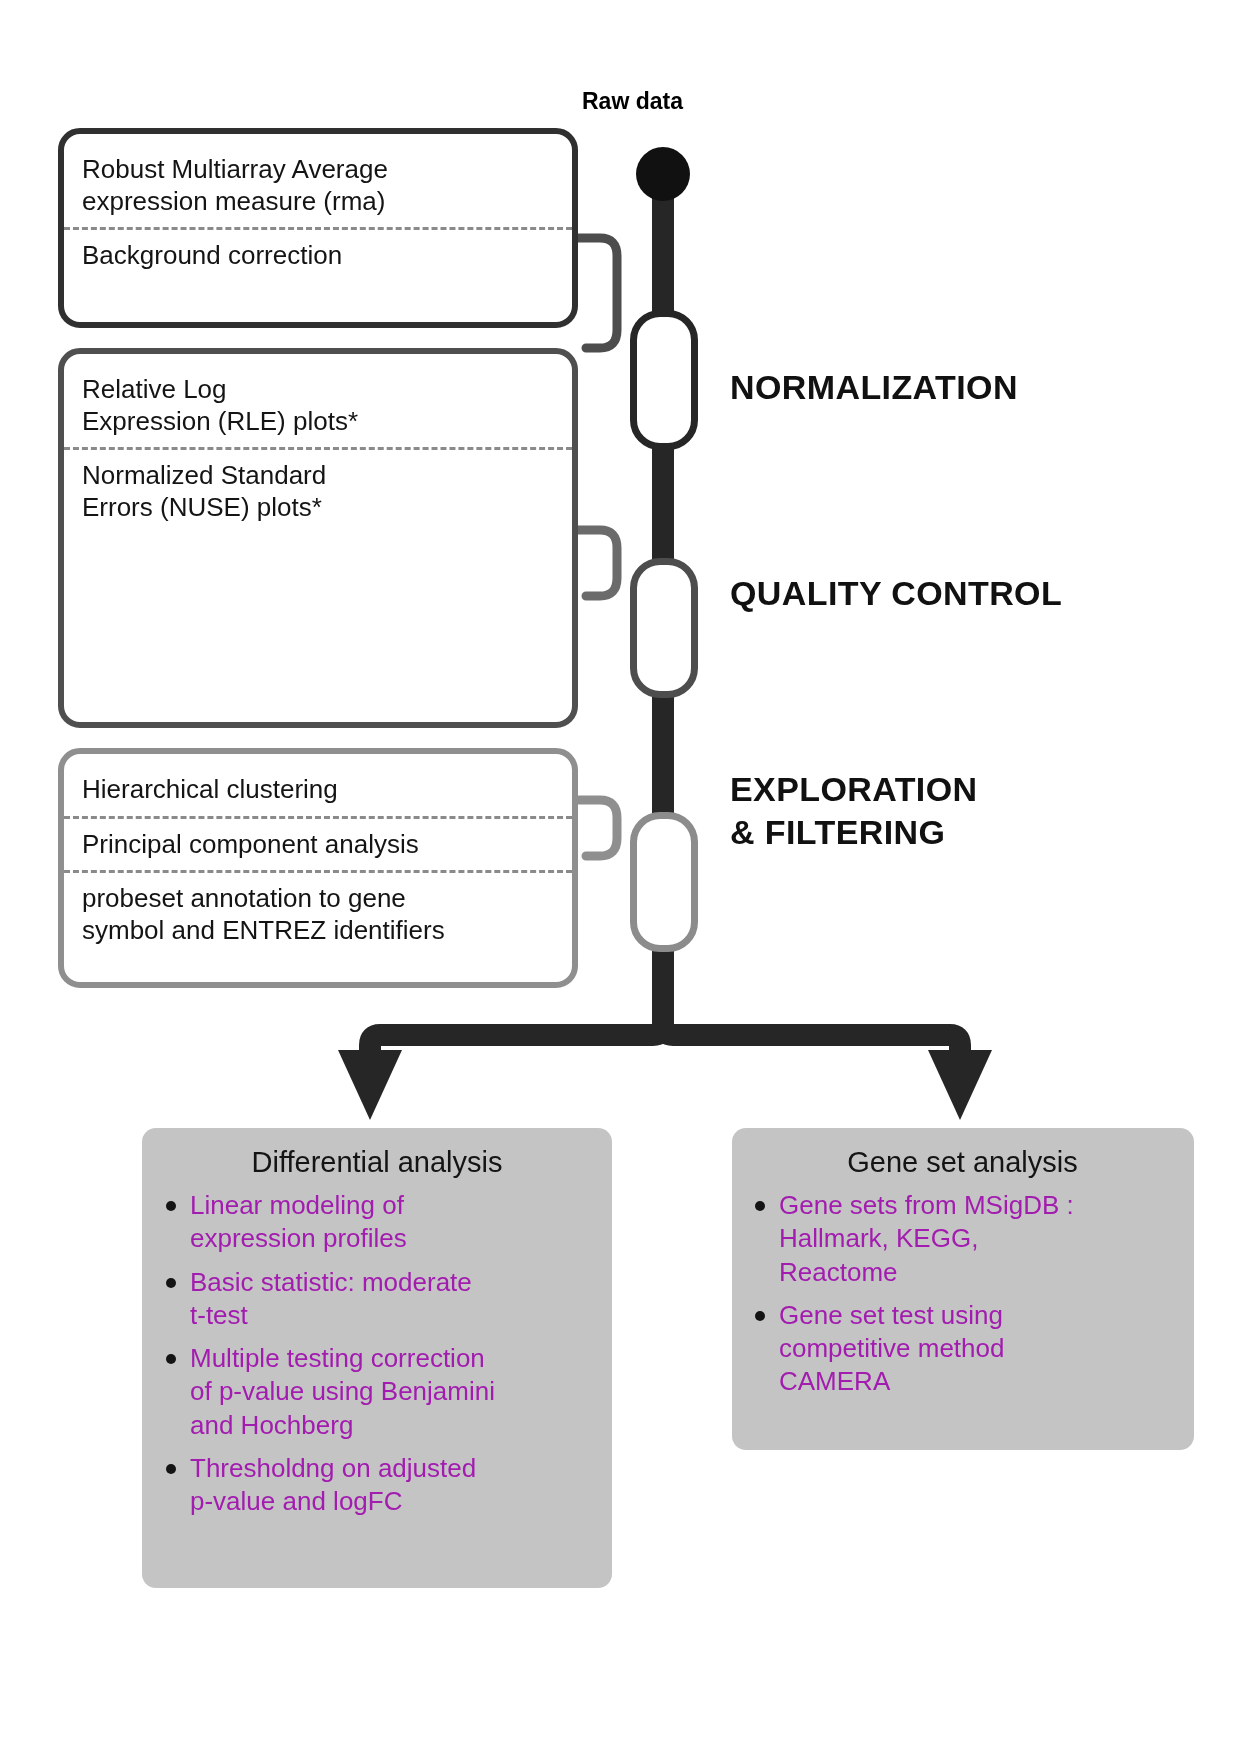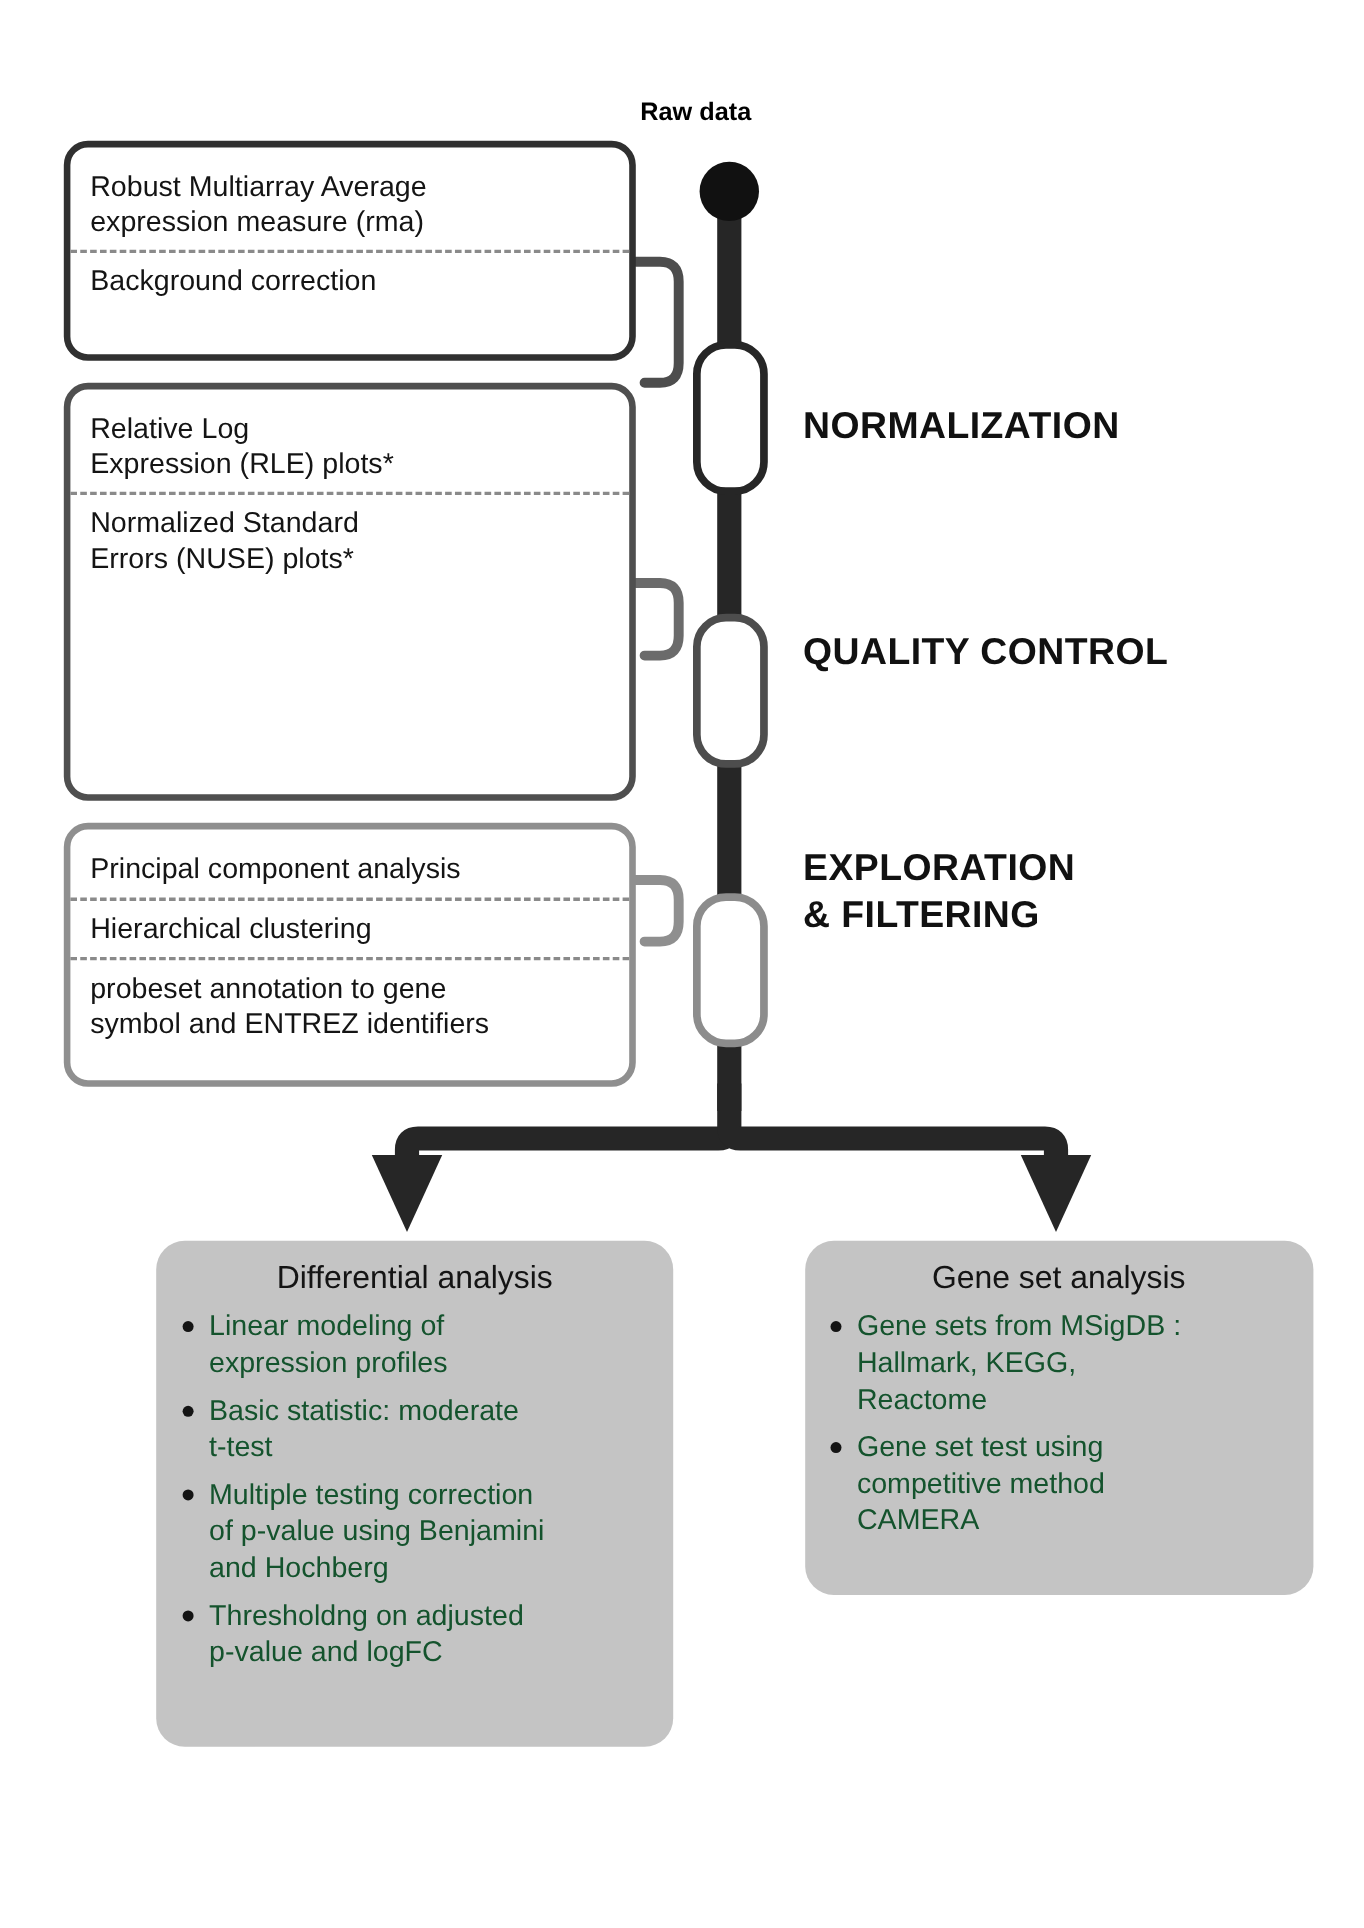--- a/index.html
+++ b/index.html
@@ -175,8 +175,8 @@
   </div>
 
   <div class="detail-box box-gray" style="left:58px; top:748px; width:520px; height:240px;">
+    <div class="detail-item">Hierarchical clustering</div>
     <div class="detail-item">Principal component analysis</div>
-    <div class="detail-item">Hierarchical clustering</div>
     <div class="detail-item">probeset annotation to gene
 symbol and ENTREZ identifiers</div>
   </div>

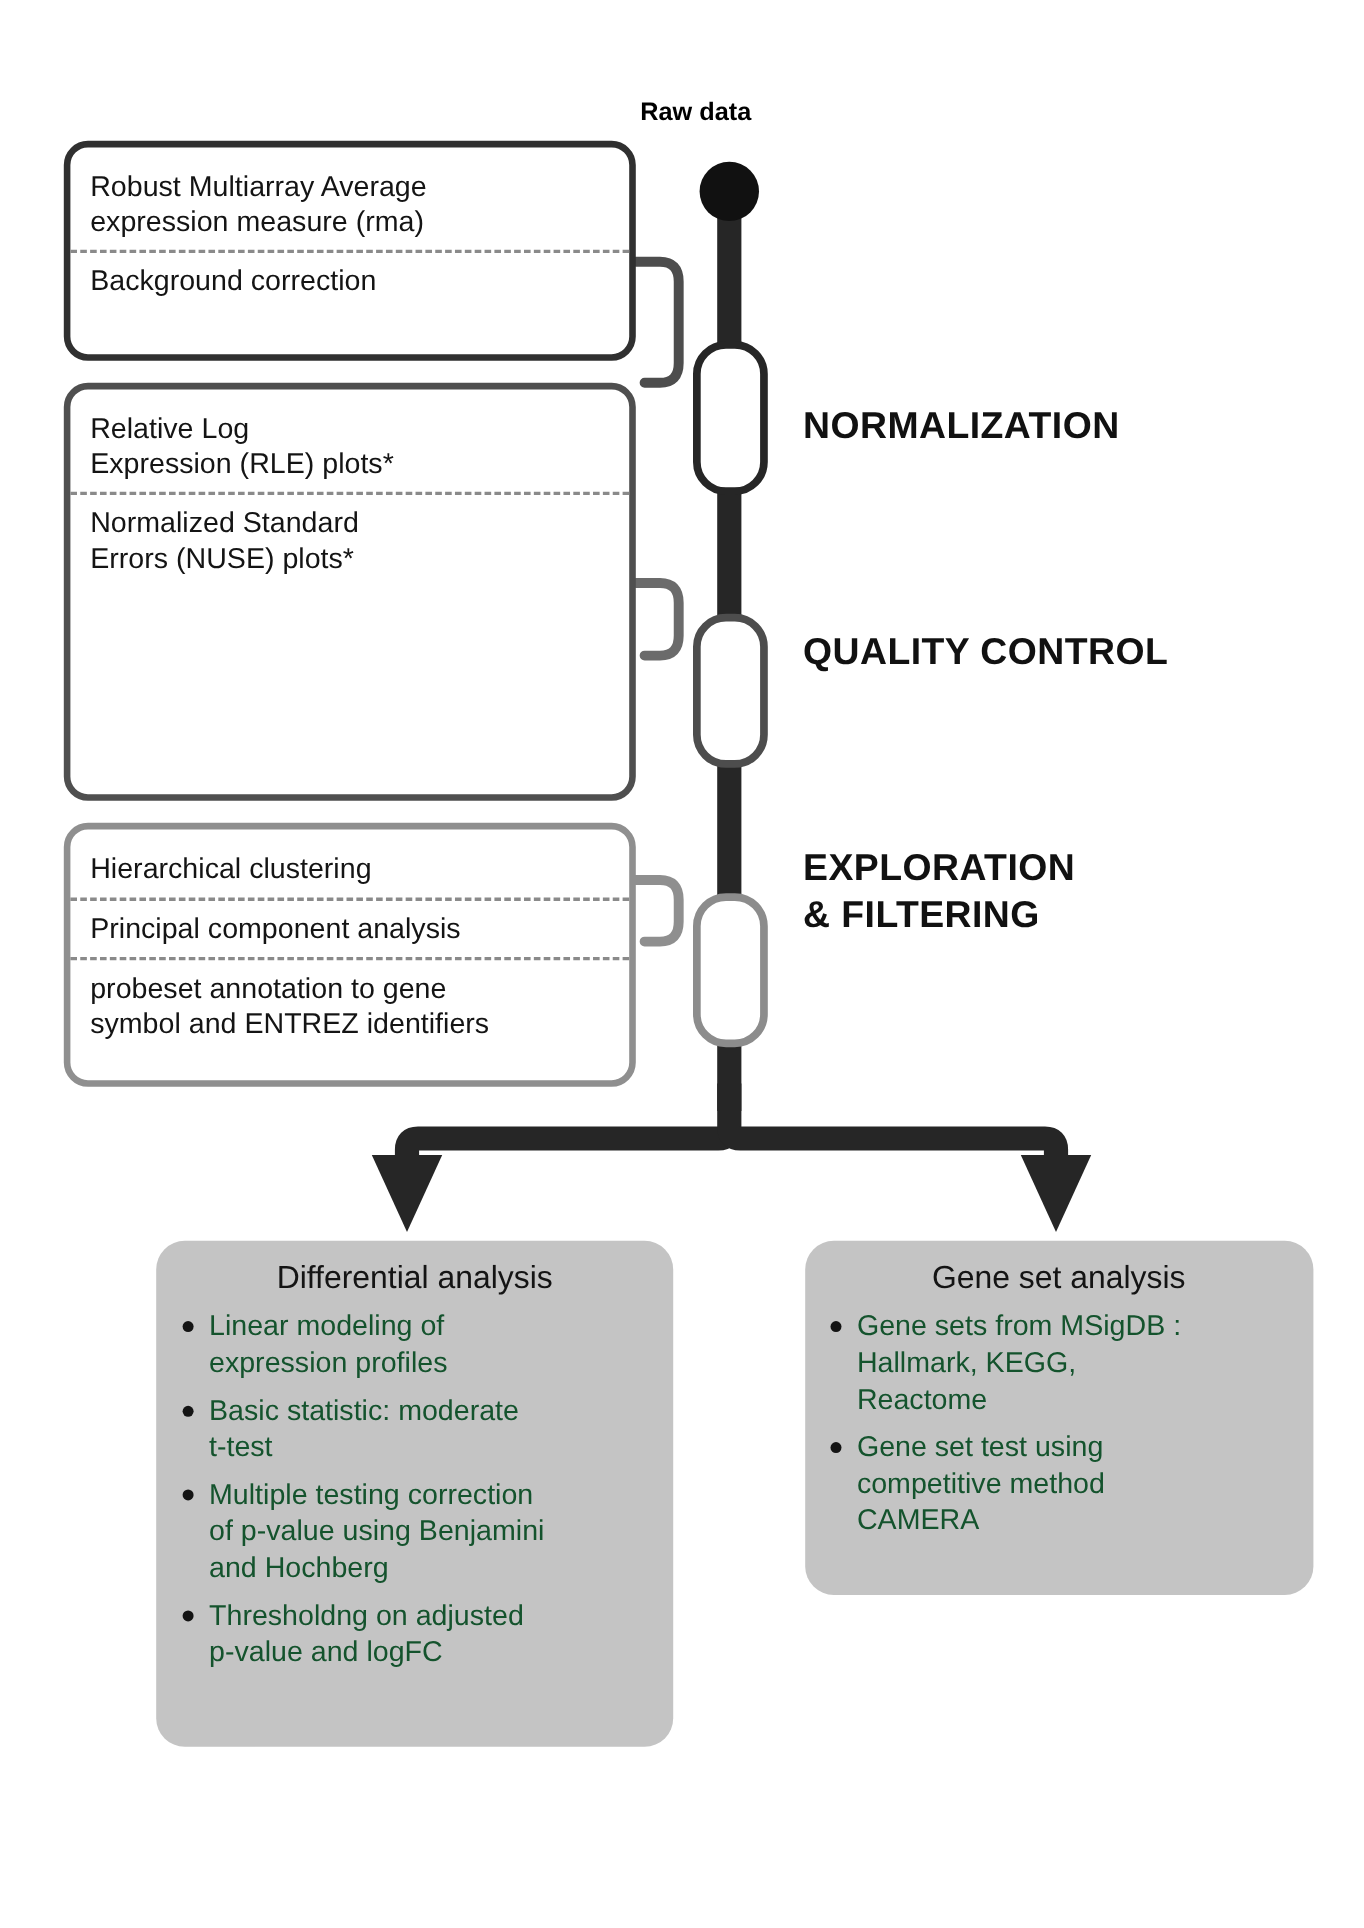--- a/index.html
+++ b/index.html
@@ -91,7 +91,7 @@
   .panel {
     position: absolute;
     background: #c4c4c4;
-    border-radius: 26px;
+    border-radius: 14px;
     box-sizing: border-box;
     padding: 14px 18px 20px 18px;
   }

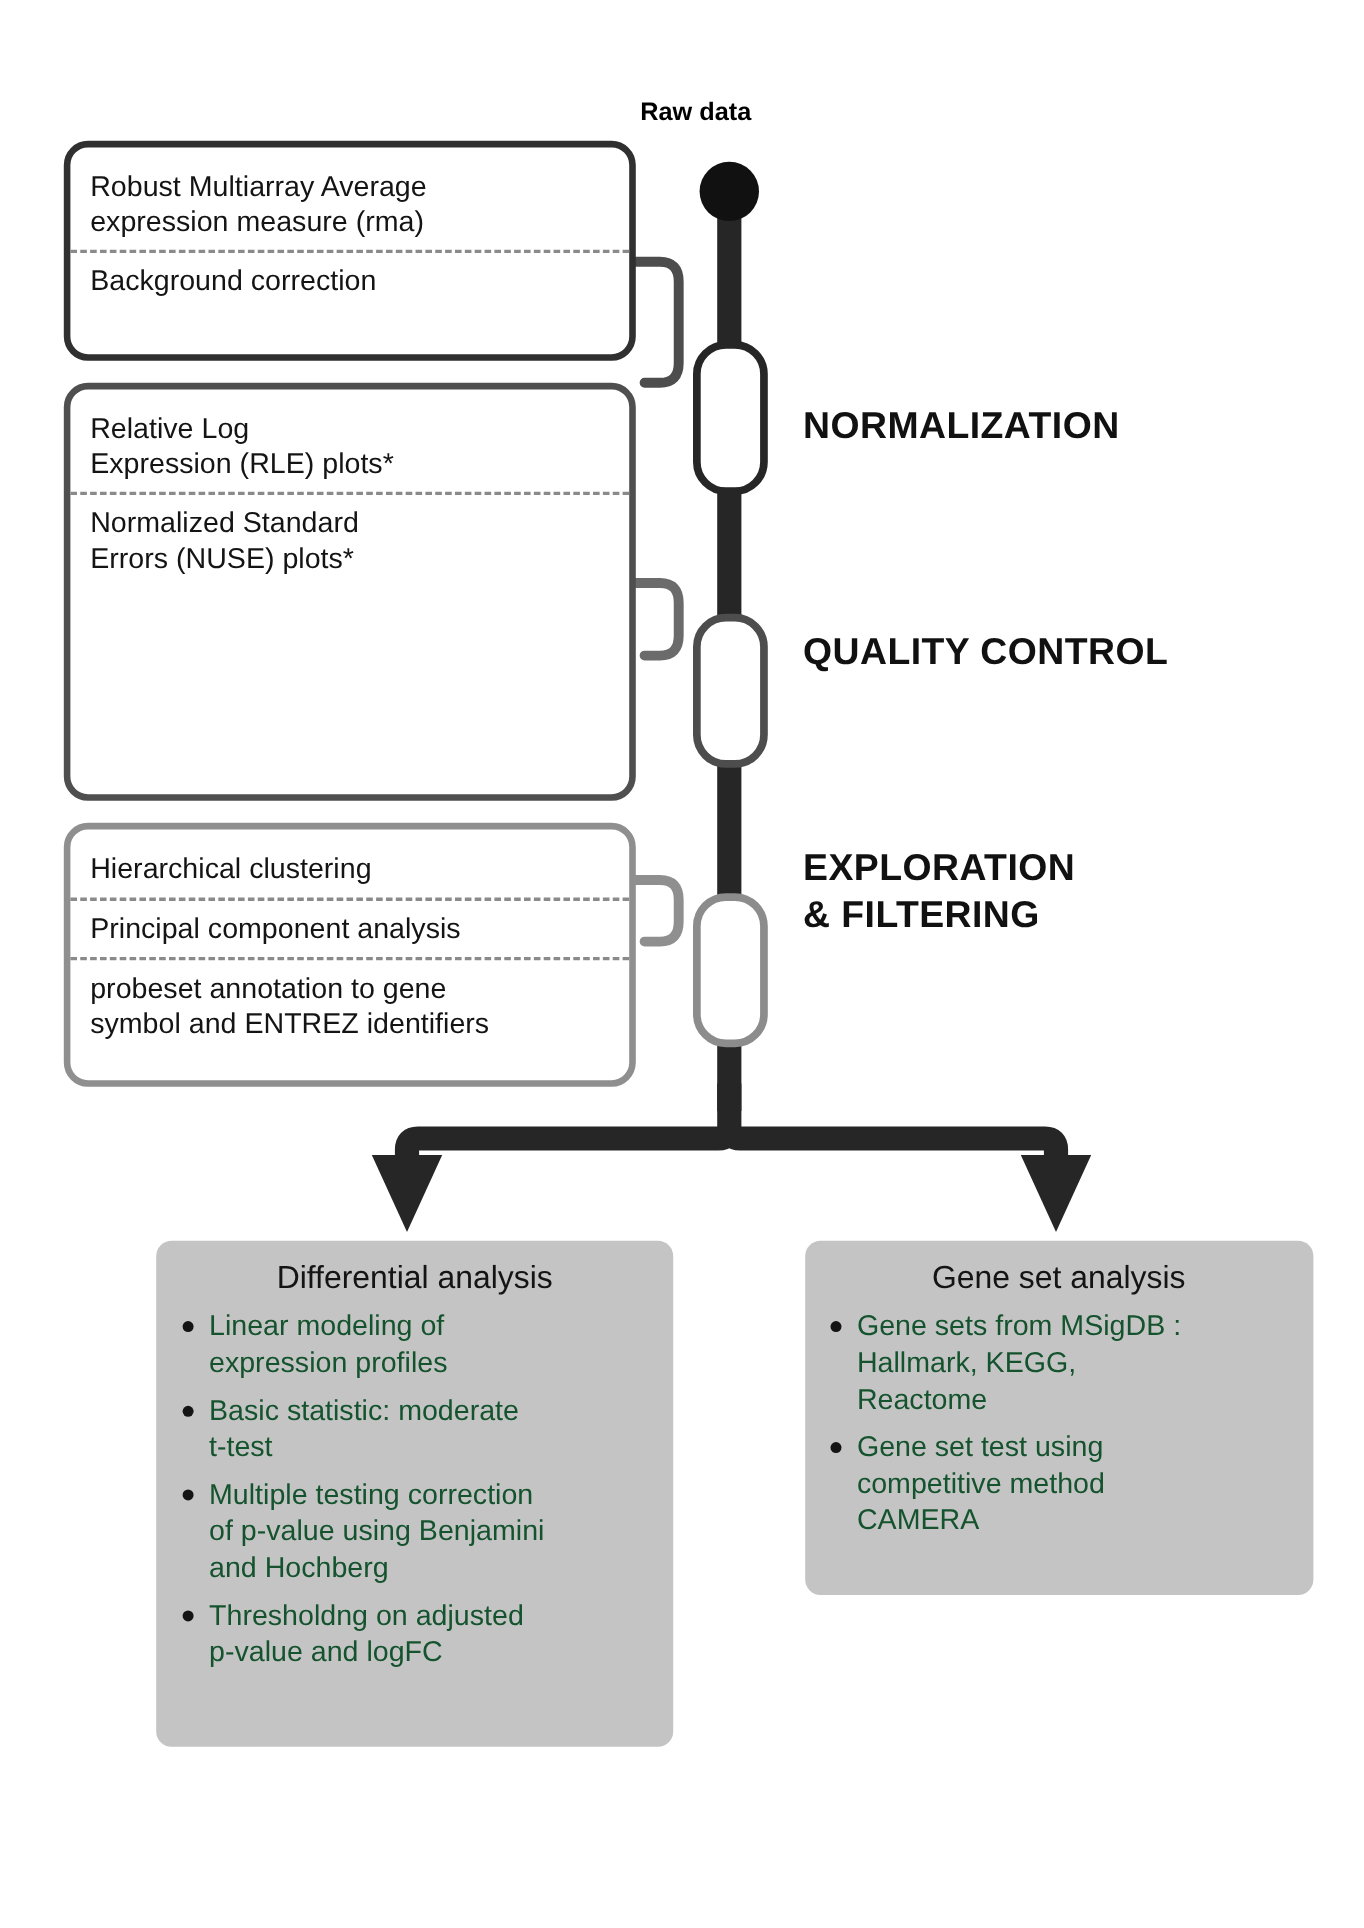--- a/index.html
+++ b/index.html
@@ -112,7 +112,7 @@
     line-height: 1.28;
     padding-left: 30px;
     margin-bottom: 10px;
-    color: #14532d;
+    color: #a21caf;
     white-space: pre-line;
   }
   .panel-list li::before {

